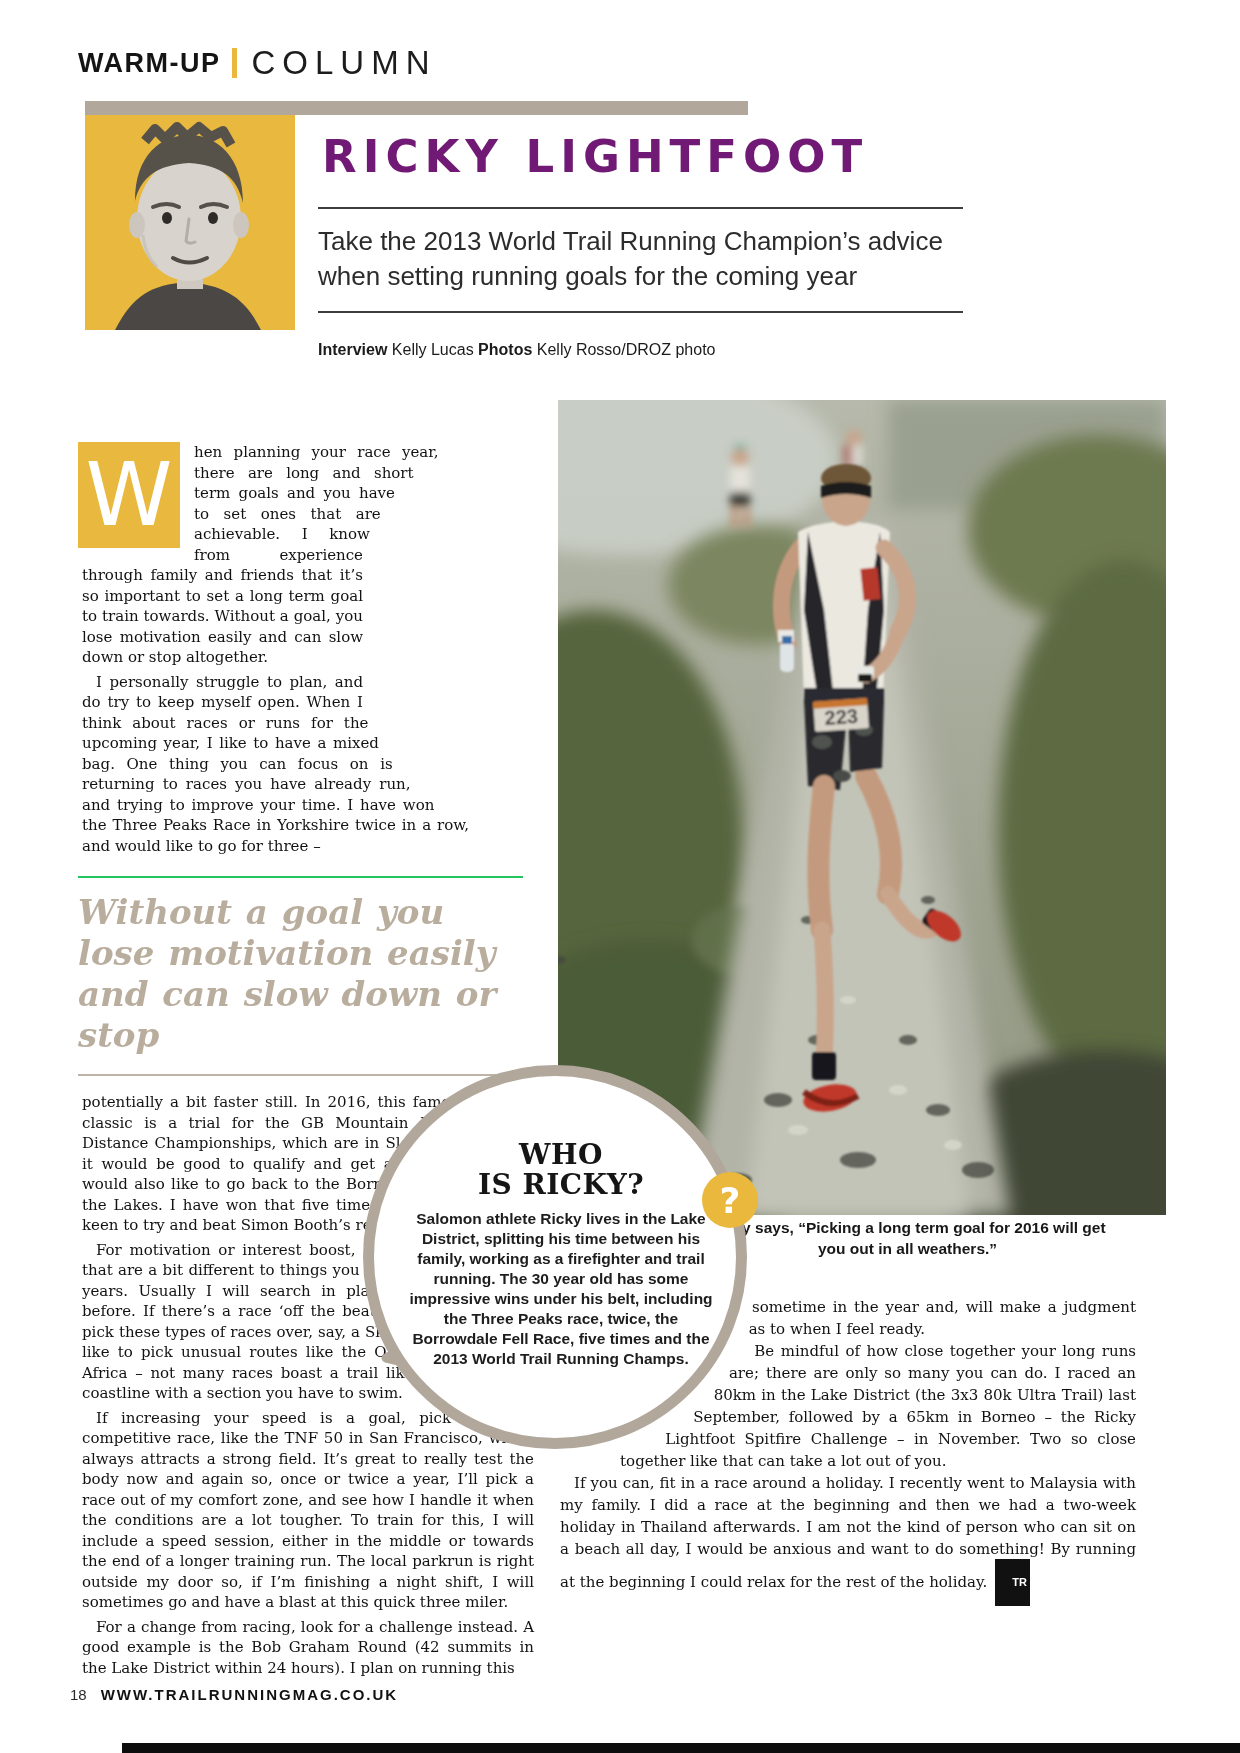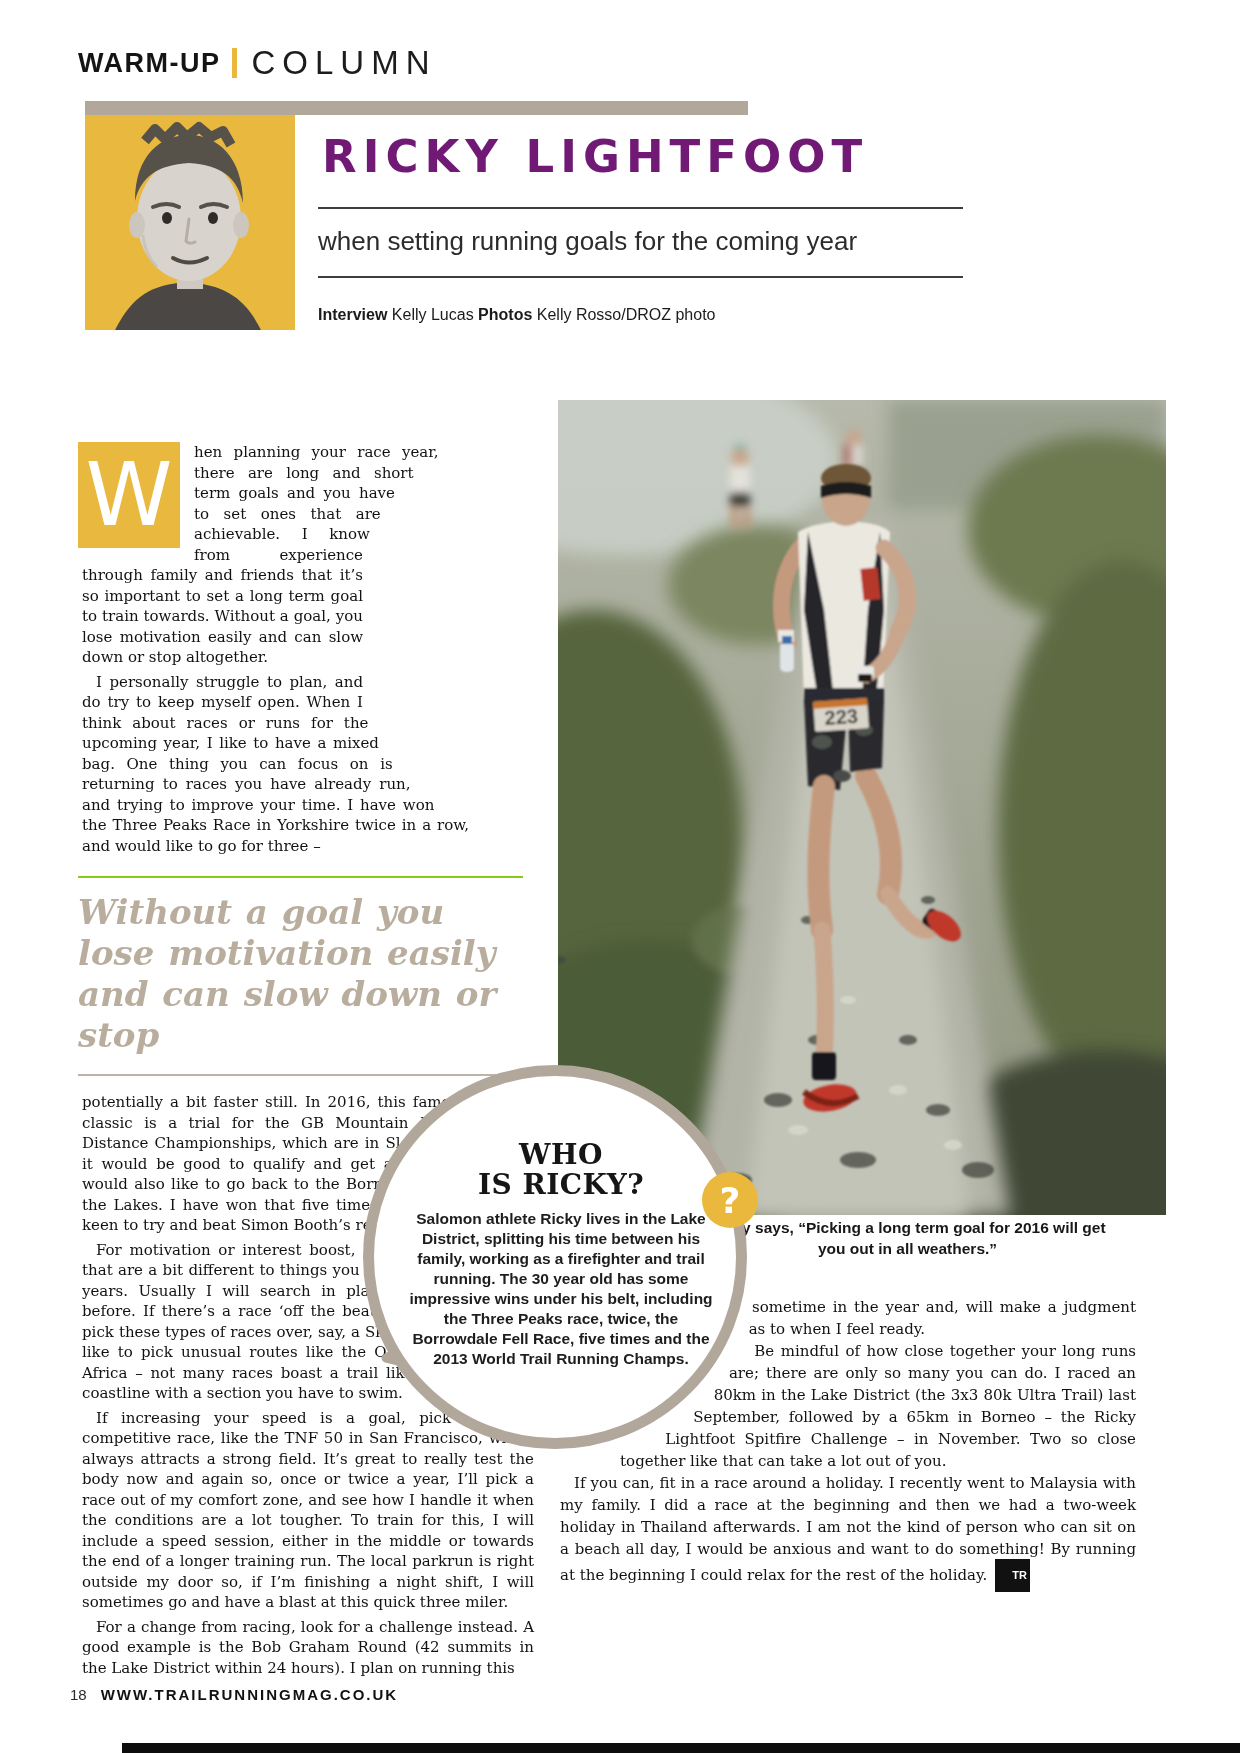--- a/index.html
+++ b/index.html
@@ -113,6 +113,7 @@
   <div class="title-block">
     <h1 class="article-title">RICKY LIGHTFOOT</h1>
     <div class="standfirst">
+      <div>Take the 2013 World Trail Running Champion’s advice</div>
       <div>when setting running goals for the coming year</div>
     </div>
     <div class="byline">

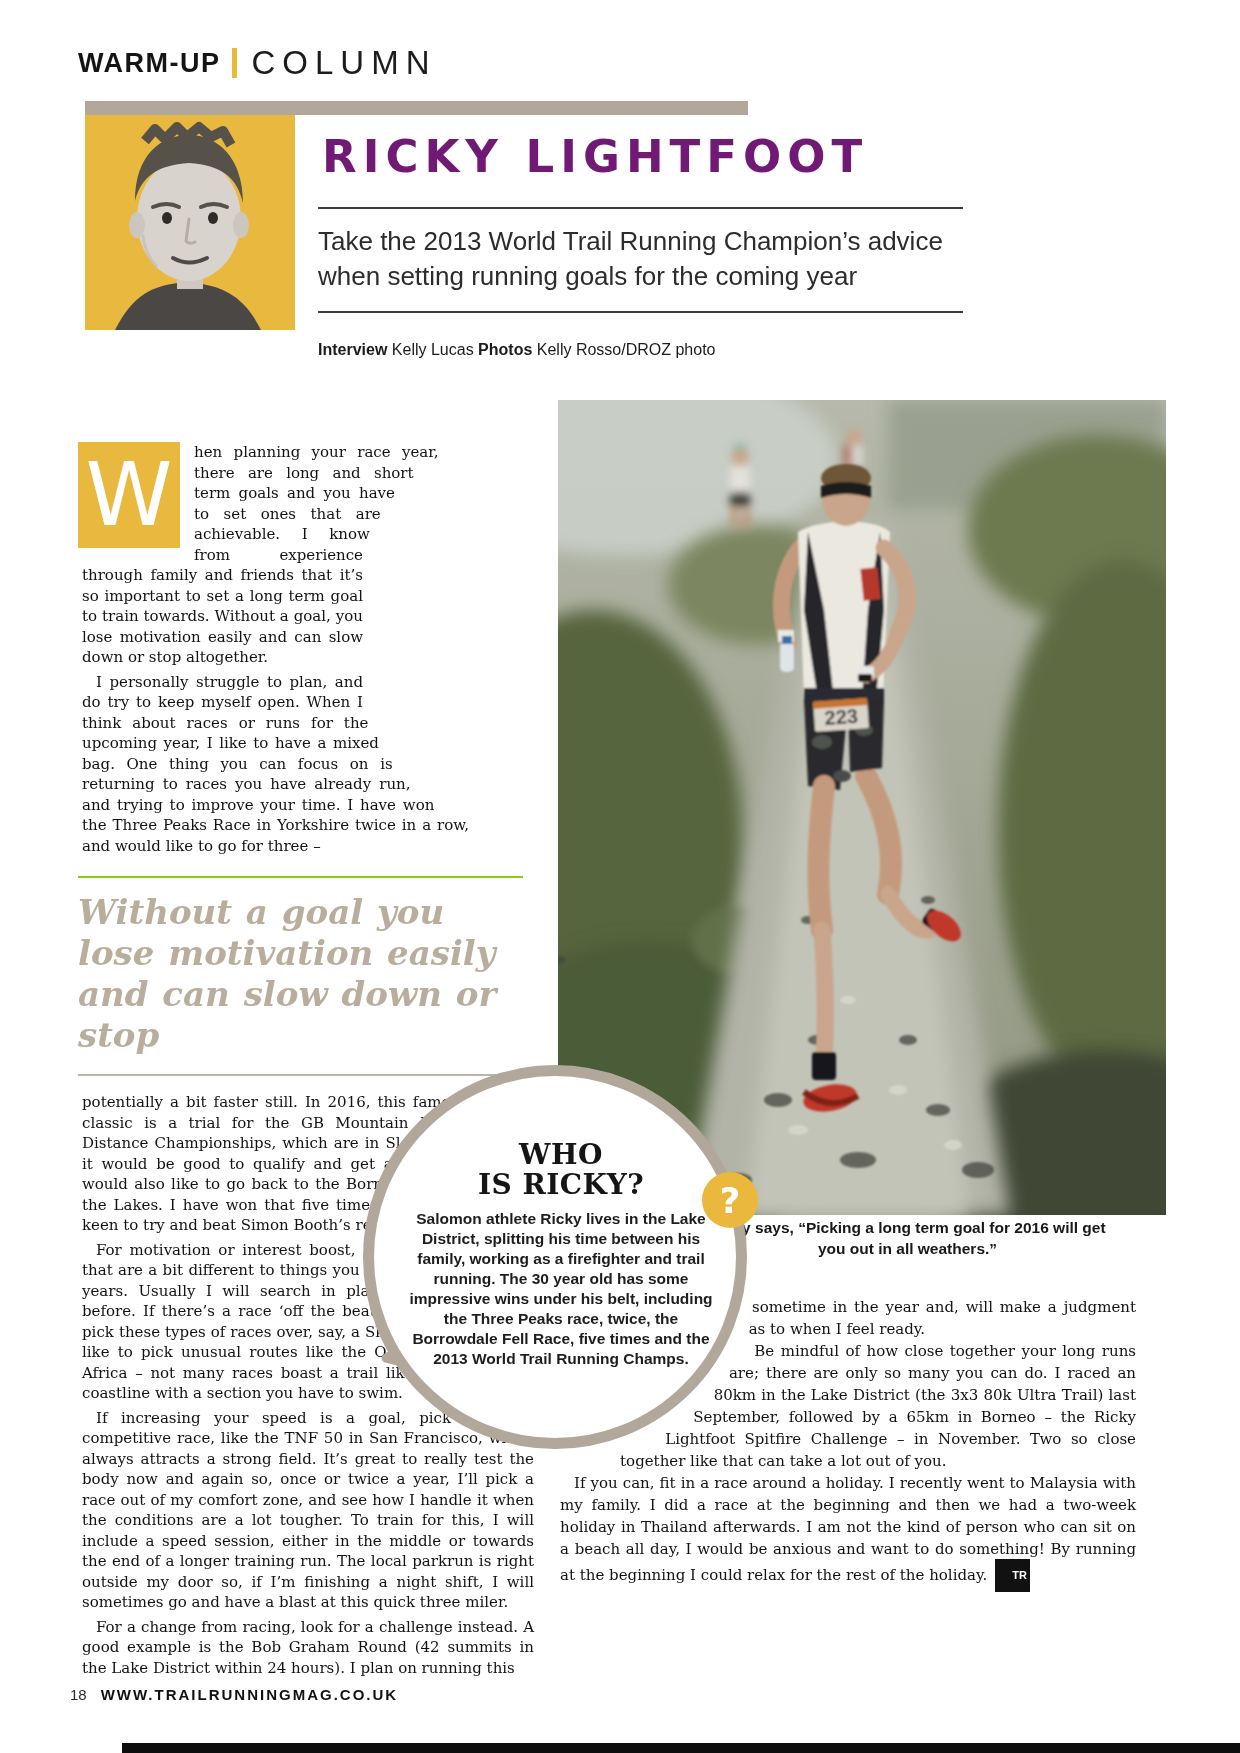--- a/index.html
+++ b/index.html
@@ -36,7 +36,7 @@
             display:flex;align-items:center;justify-content:center;}
   .dropcap-letter{font-family:"DejaVu Sans",sans-serif;font-size:88px;line-height:1;color:#fff;}
 
-  .pullquote{border-top:2px solid #84cc16;border-bottom:2px solid #bdb3a6;
+  .pullquote{border-top:2px solid #22c55e;border-bottom:2px solid #bdb3a6;
              margin:20px 0 16px 0;padding:14px 0 18px 0;width:445px;
              font-family:"DejaVu Serif",serif;font-style:italic;font-weight:bold;
              font-size:34px;line-height:41px;color:#b9ad9e;word-spacing:2px;text-align:left;}

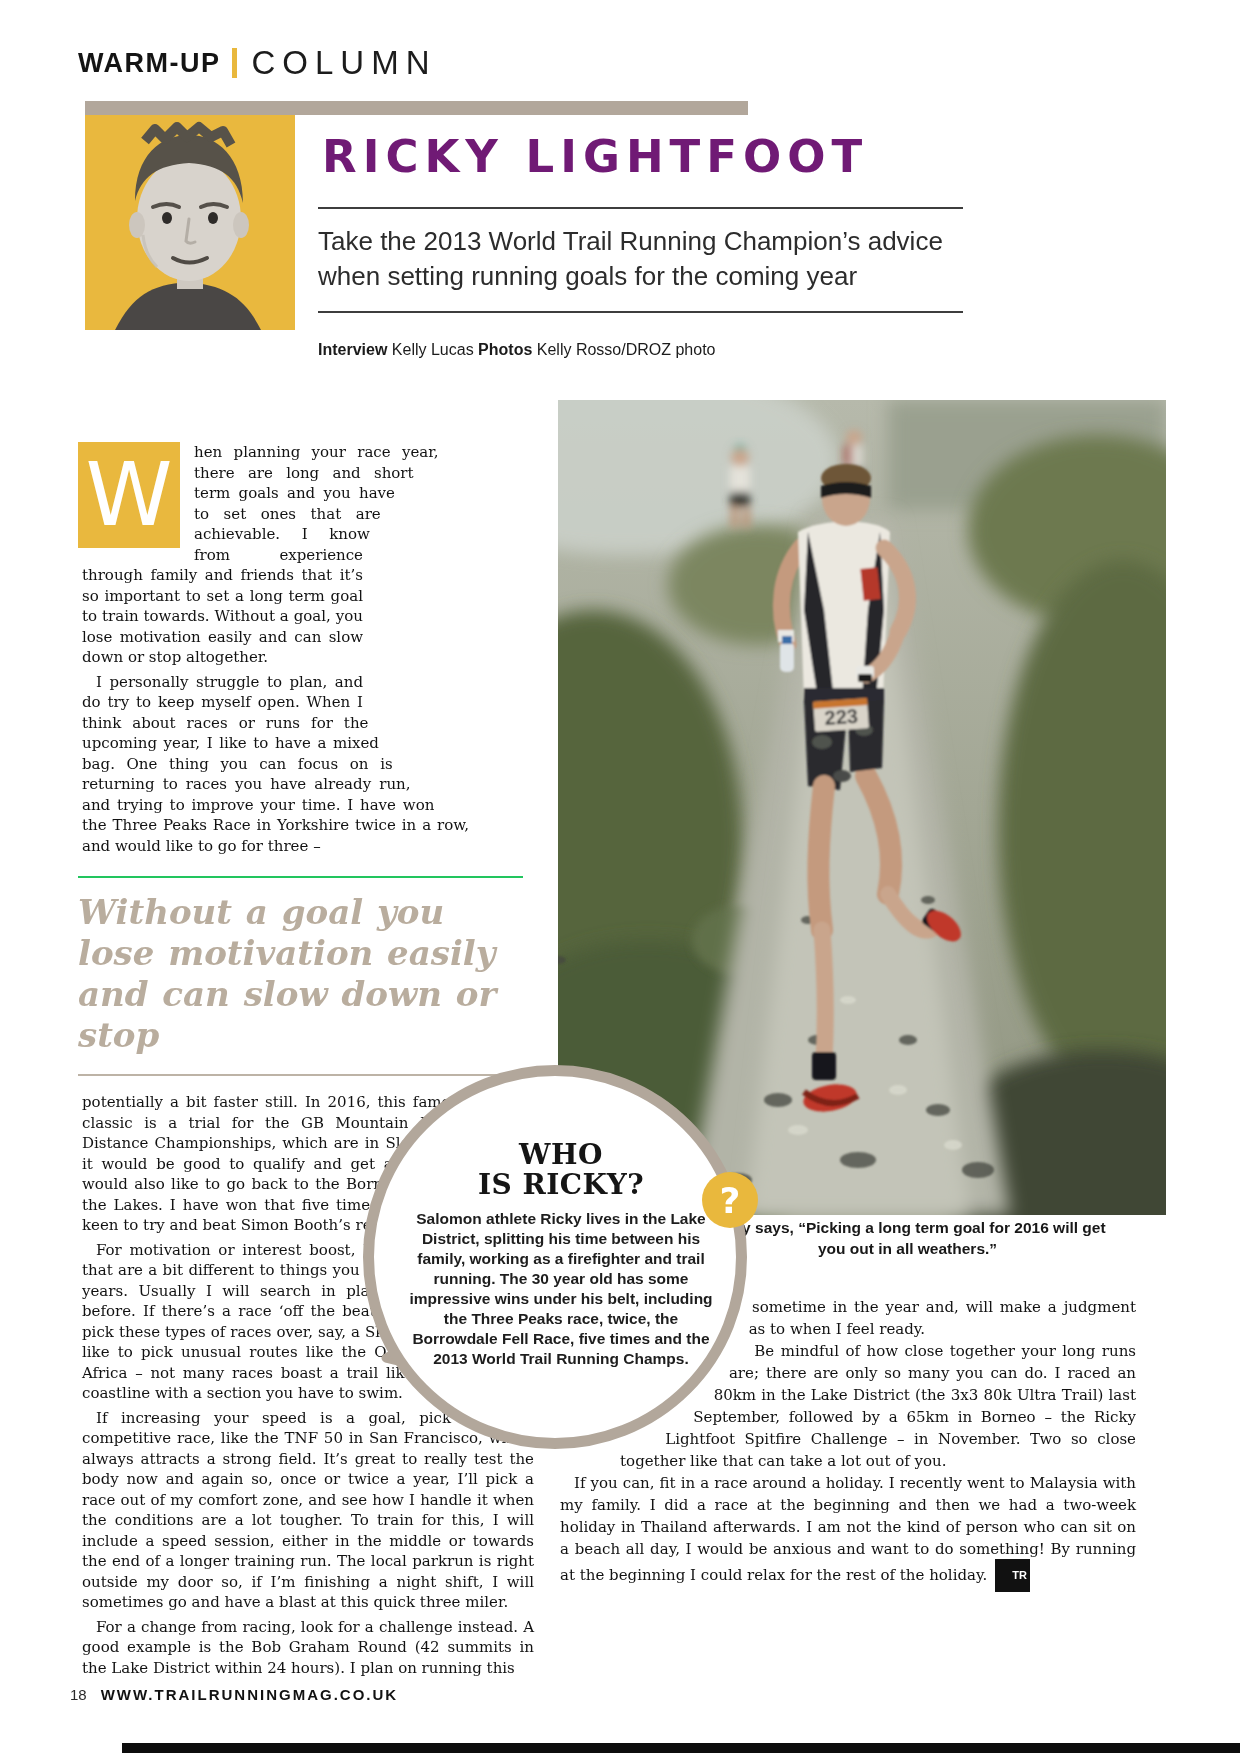--- a/index.html
+++ b/index.html
@@ -49,7 +49,7 @@
   .bubble-spacer-right{float:left;width:192px;height:155px;
              shape-outside:circle(204px at -6px -39px);}
   .tr-mark{display:inline-block;background:#111;color:#fff;font-family:"Liberation Sans",sans-serif;
-           font-weight:bold;font-size:11px;line-height:15px;padding:9px 3px;margin-left:8px;
+           font-weight:bold;font-size:11px;line-height:15px;padding:16px 3px;margin-left:8px;
            letter-spacing:0;transform:translateY(-1px);}
 
   

